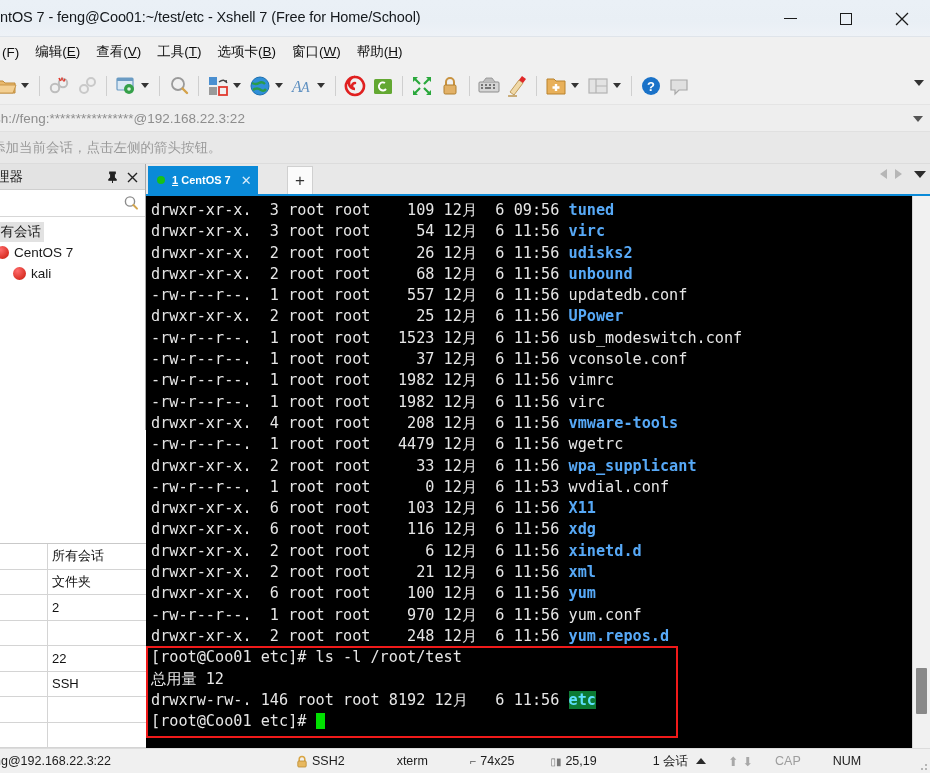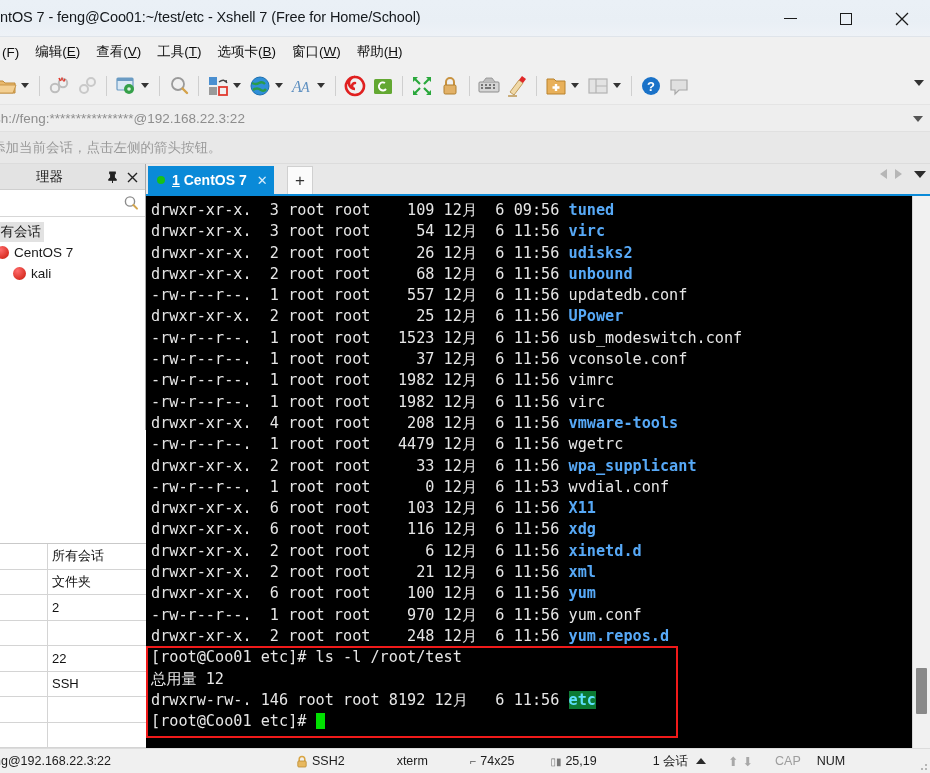--- a/index.html
+++ b/index.html
@@ -100,7 +100,7 @@
   }
   .sessmgr-head {
     height: 26px; background: #e3e3e3; border-bottom: 1px solid #cfcfcf;
-    display: flex; align-items: center; position: relative; padding-left: 40px;
+    display: flex; align-items: center; position: relative;
   }
   .sessmgr-title { font-size: 13.5px; color: #1a1a1a; white-space: nowrap; }
   .sm-btn { position: absolute; top: 4px; width: 18px; height: 18px;

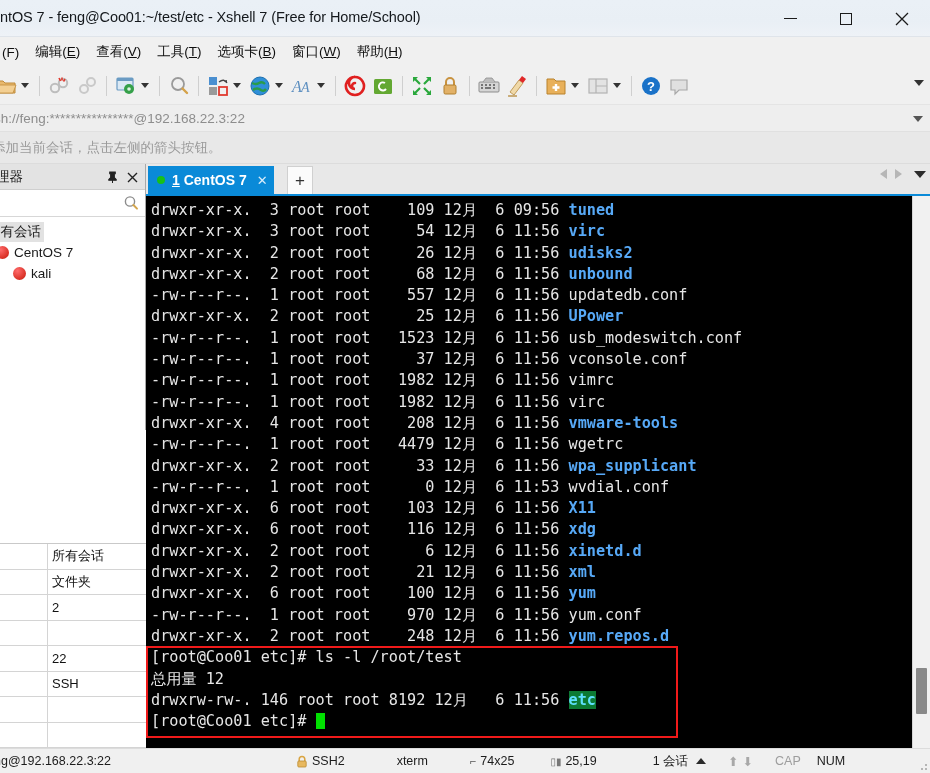--- a/index.html
+++ b/index.html
@@ -149,7 +149,7 @@
     width: 8px; height: 8px; border-radius: 50%; background: #18c018;
     margin-right: 7px; flex: none;
   }
-  .tab-label { font-size: 14px; font-weight: bold; white-space: nowrap; }
+  .tab-label { font-size: 11px; font-weight: bold; white-space: nowrap; }
   .tab-label .num { text-decoration: underline; }
   .tab-x { margin-left: 10px; font-size: 13px; color: #d8ecfa; }
   .tab-new {

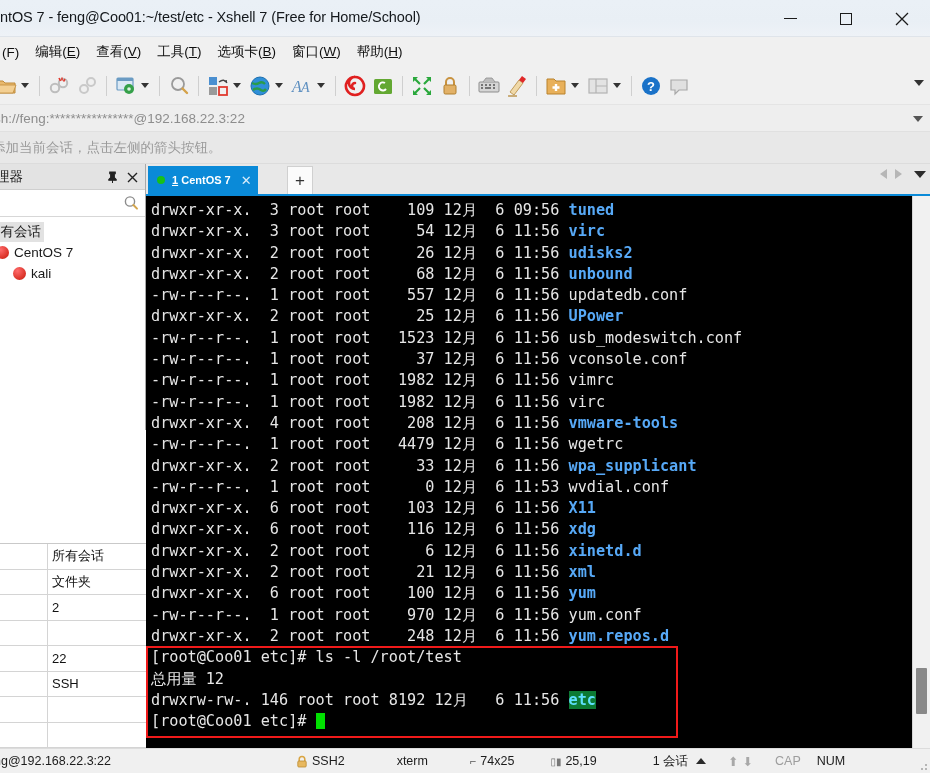--- a/index.html
+++ b/index.html
@@ -574,7 +574,7 @@
       <span style="margin-left:4px;">⬇</span>
     </div>
     <div class="sb-cell sb-dim" style="margin-left:22px;">CAP</div>
-    <div class="sb-cell" style="margin-left:16px;">NUM</div>
+    <div class="sb-cell" style="margin-left:32px;">NUM</div>
     <span class="grip">
       <svg width="11" height="11" viewBox="0 0 11 11">
           <g fill="#b5b5b5">

